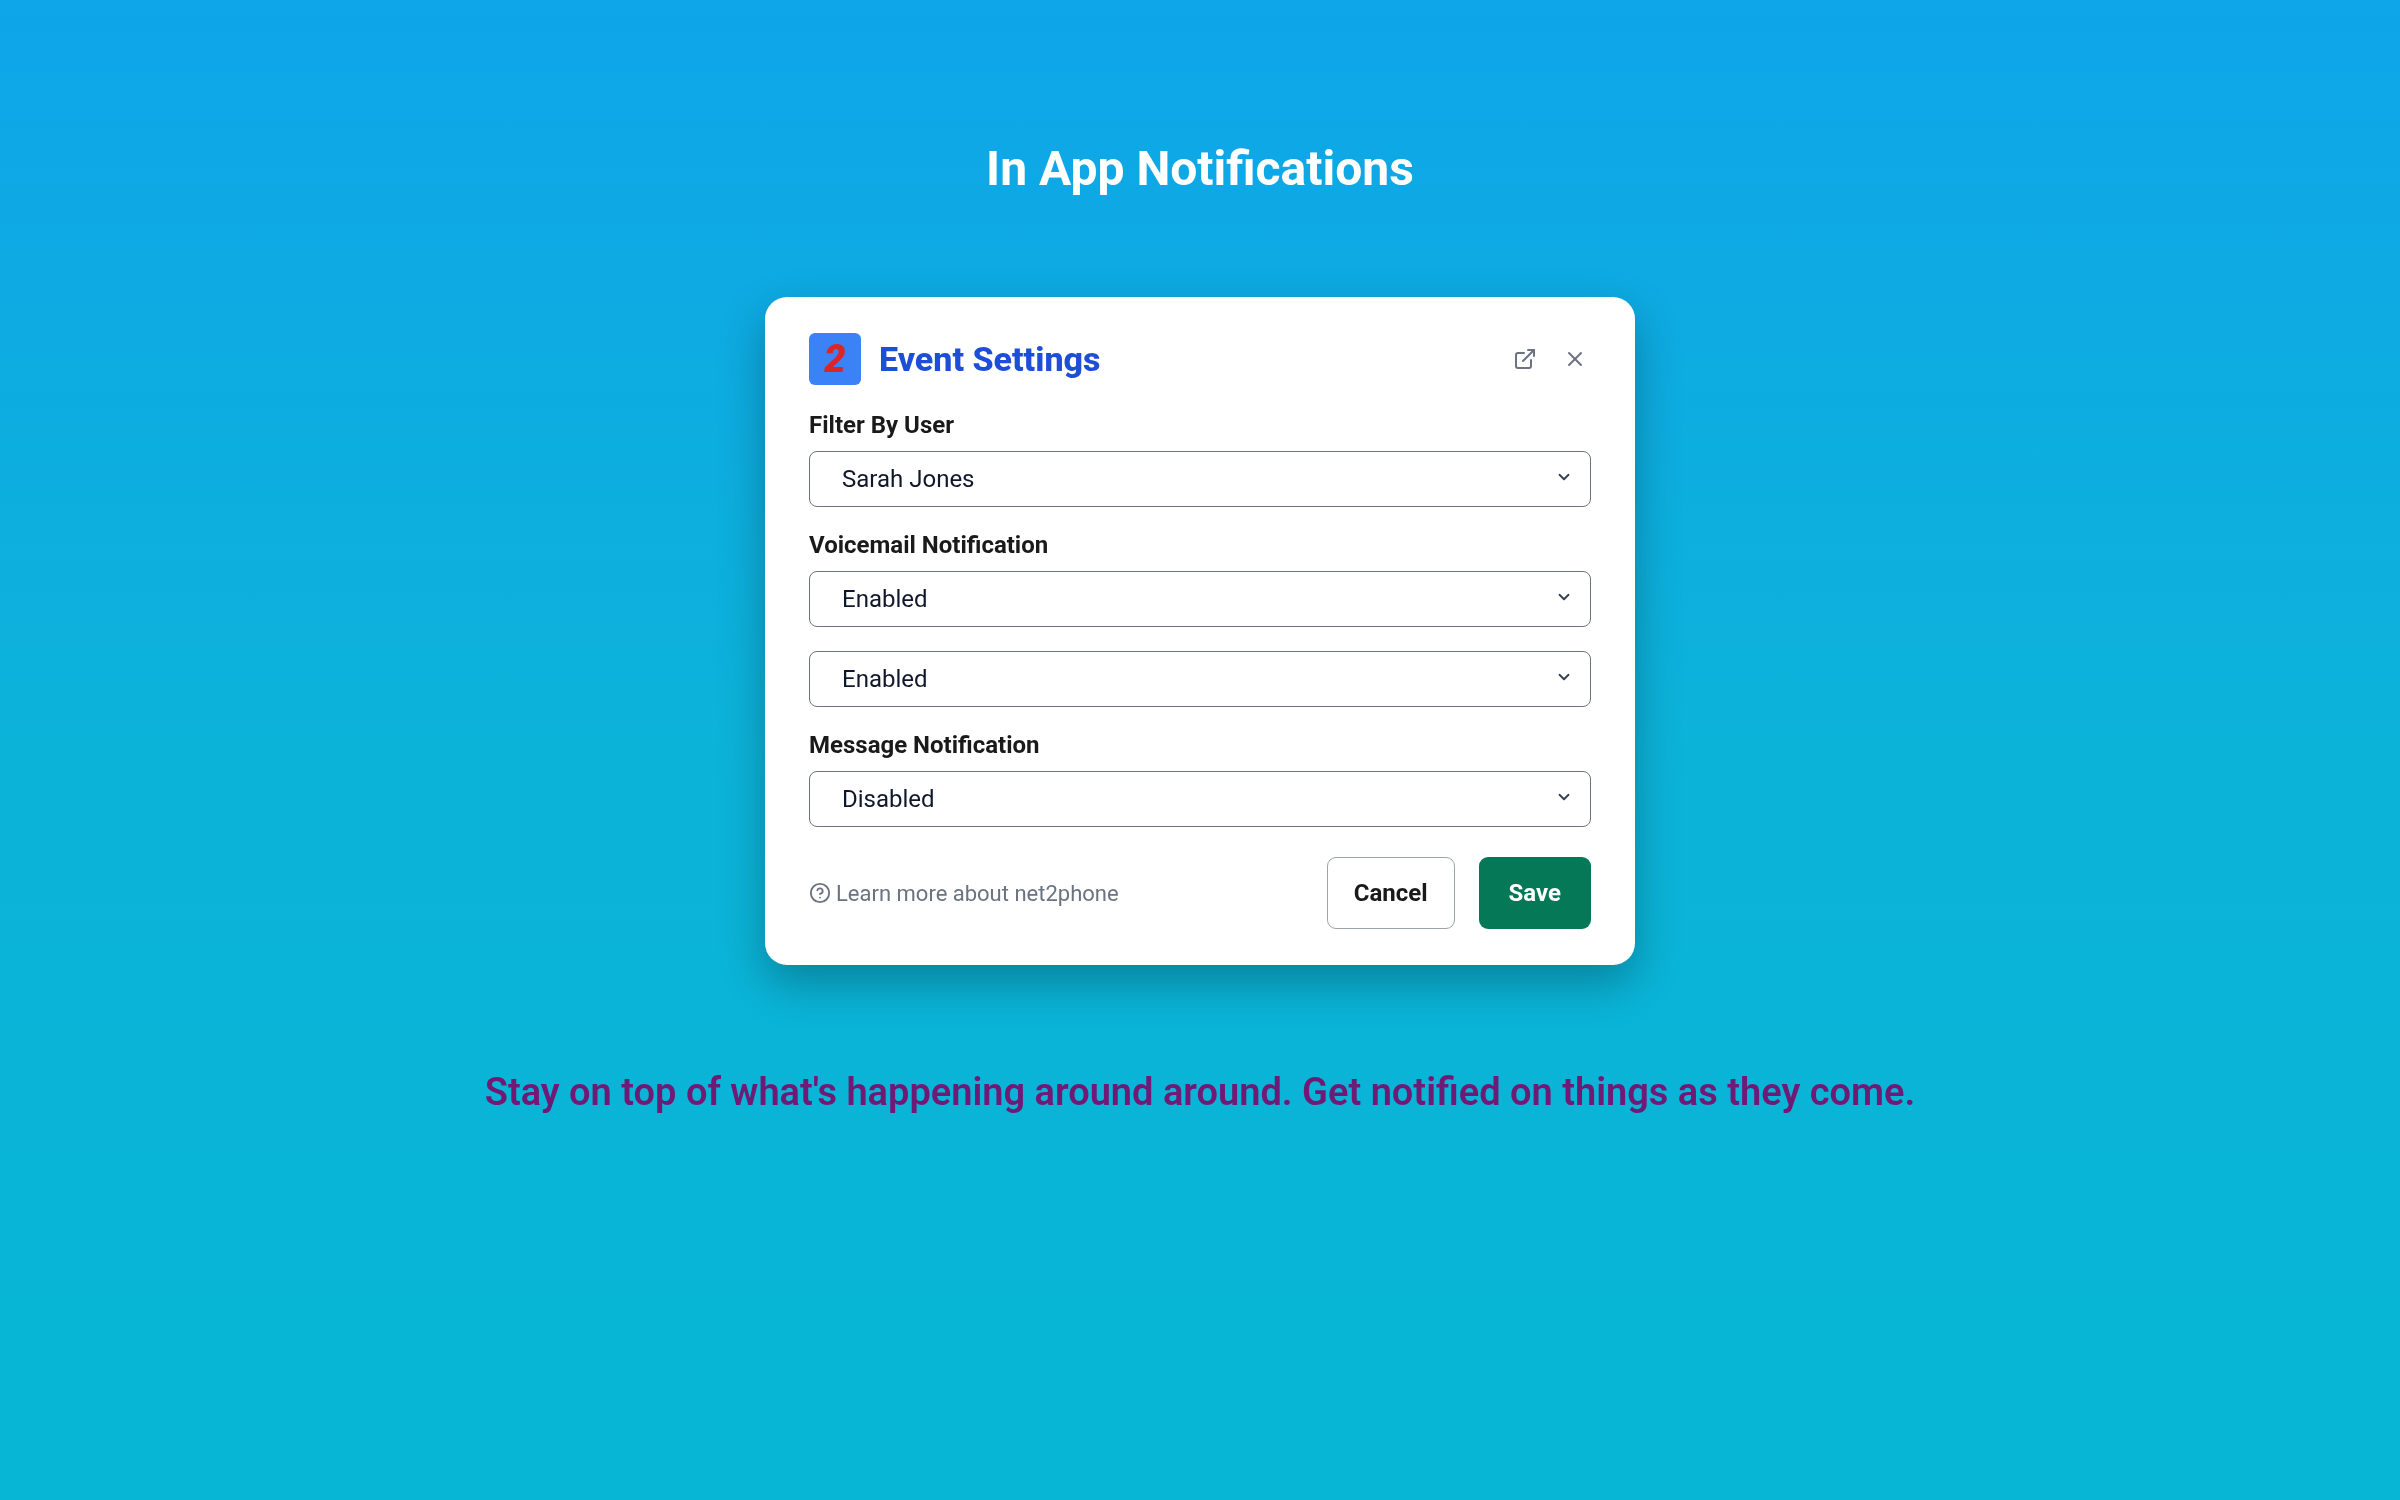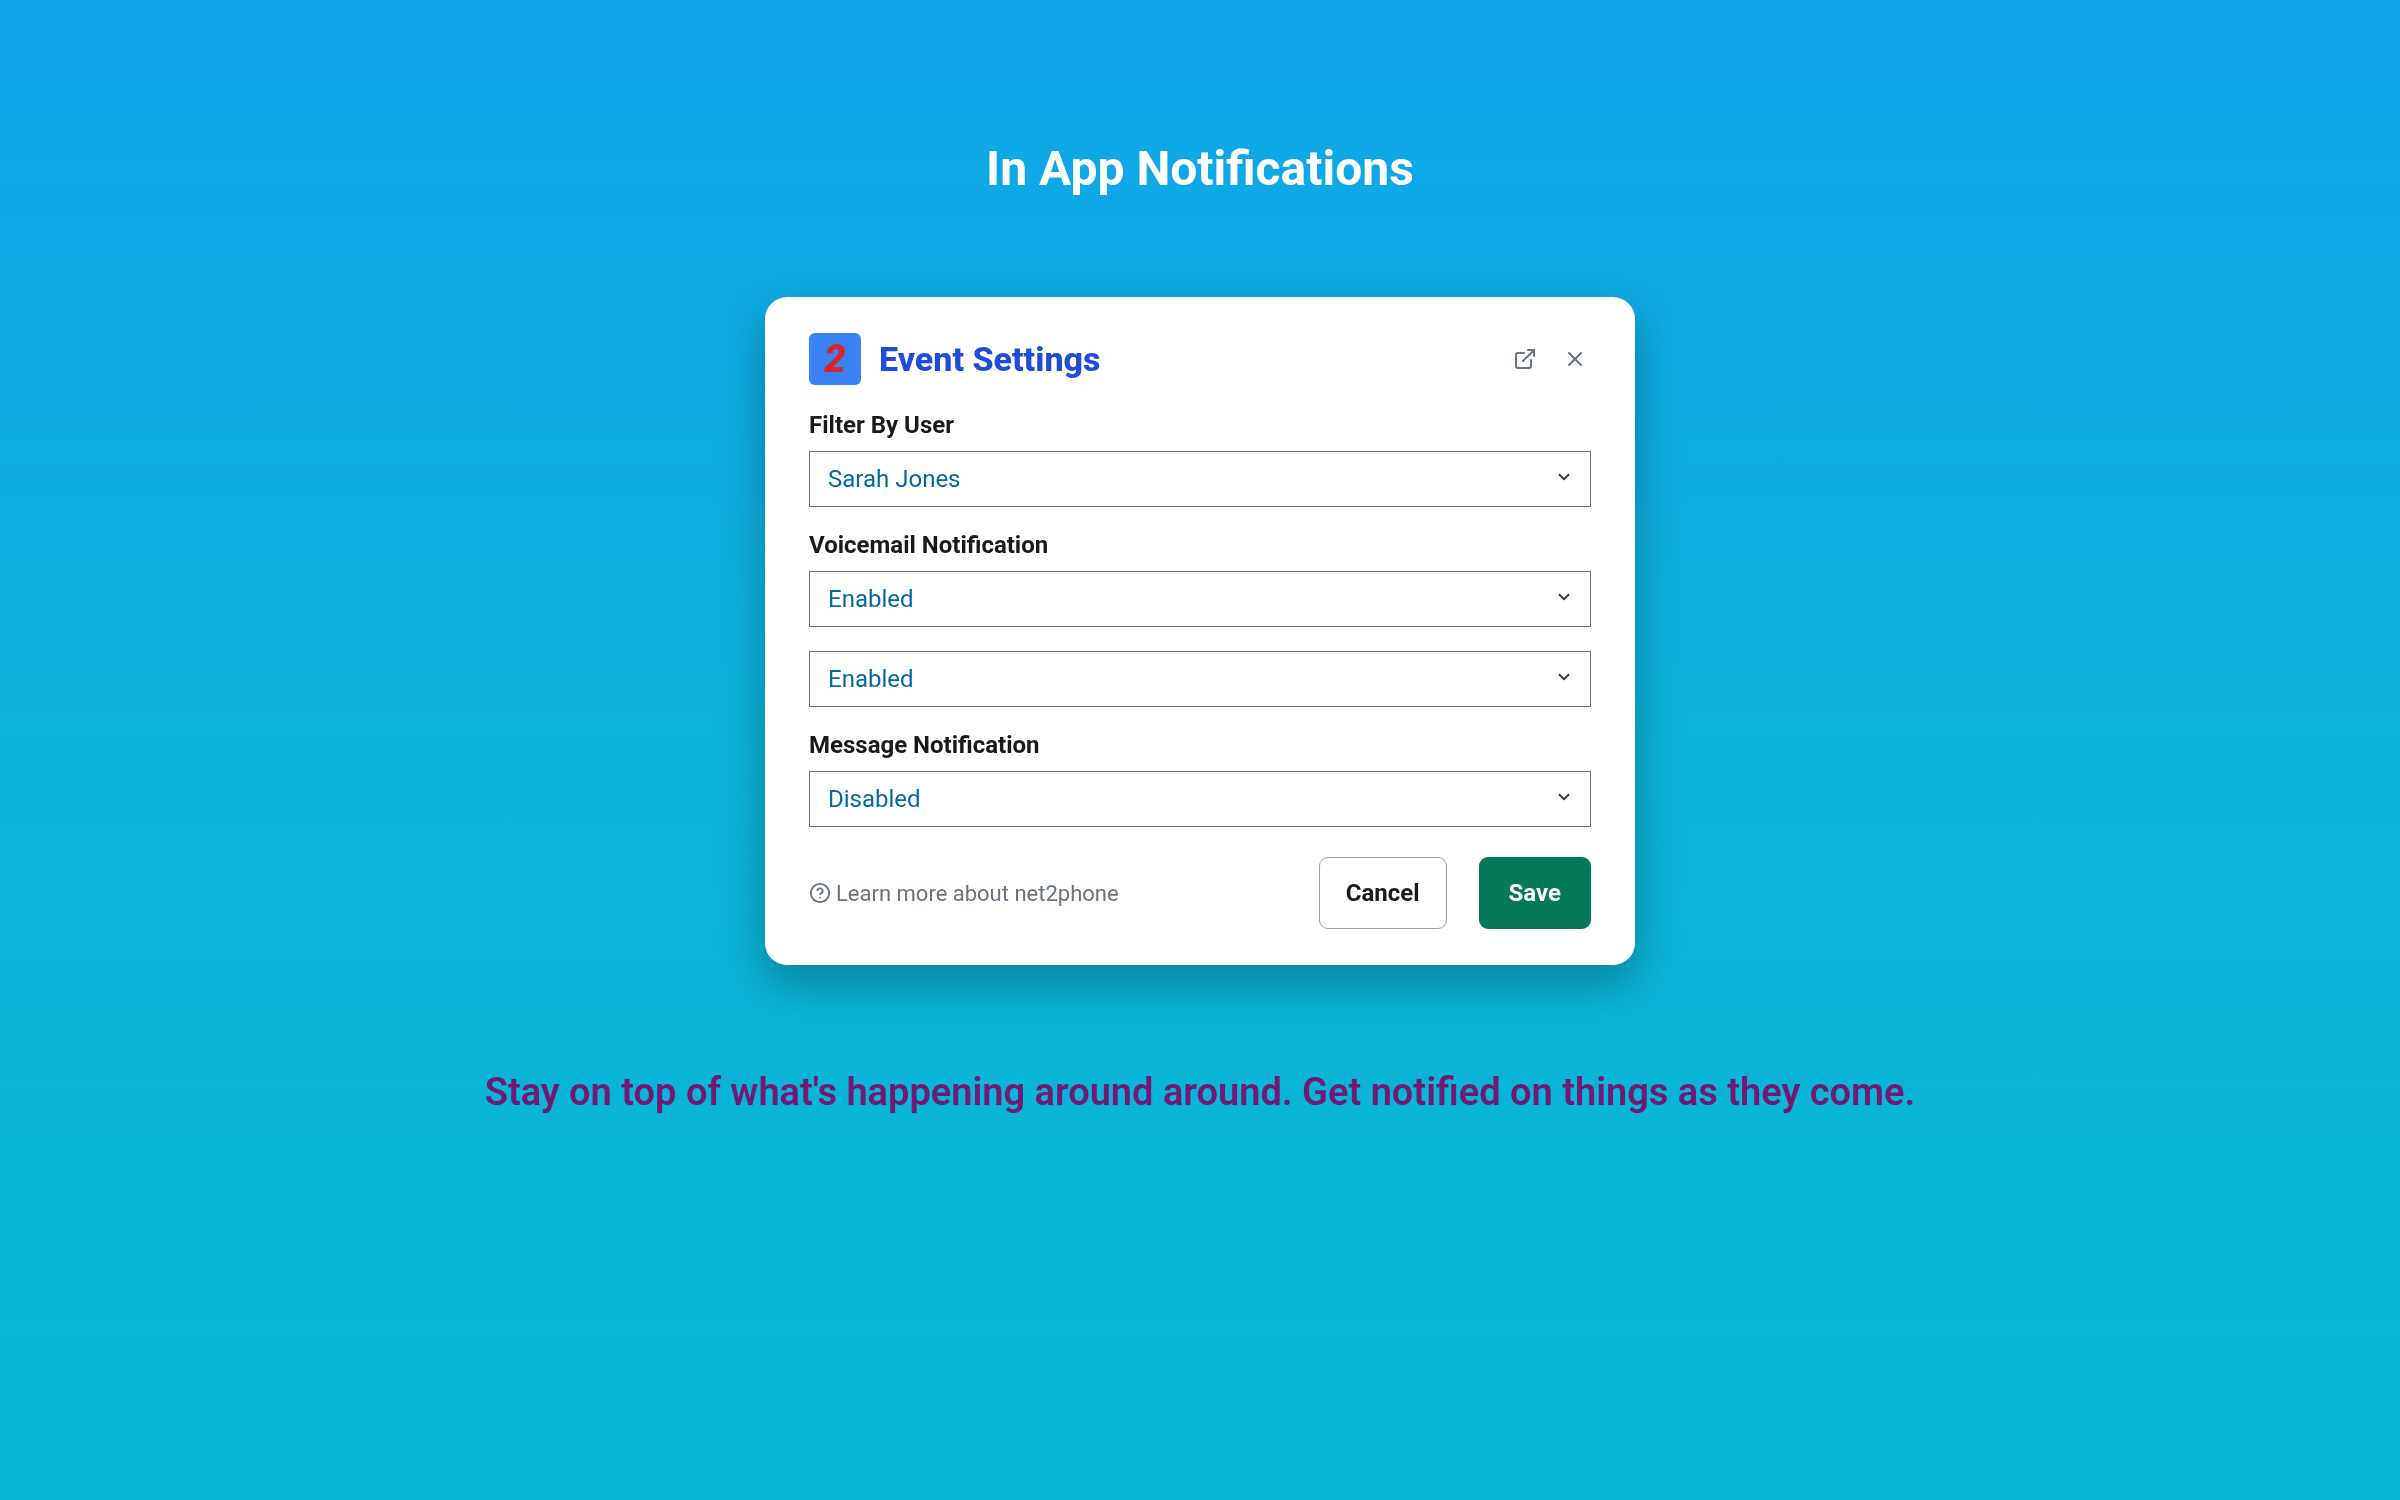--- a/index.html
+++ b/index.html
@@ -106,14 +106,14 @@
     
     .select-field {
       width: 100%;
-      padding: 13px 18px;
+      padding: 13px 32px;
       font-size: 24px;
       border: 1px solid #6b7280;
-      border-radius: 0;
+      border-radius: 8px;
       background: white;
       cursor: pointer;
       appearance: none;
-      color: #0369a1;
+      color: #0f172a;
       font-family: inherit;
     }
     

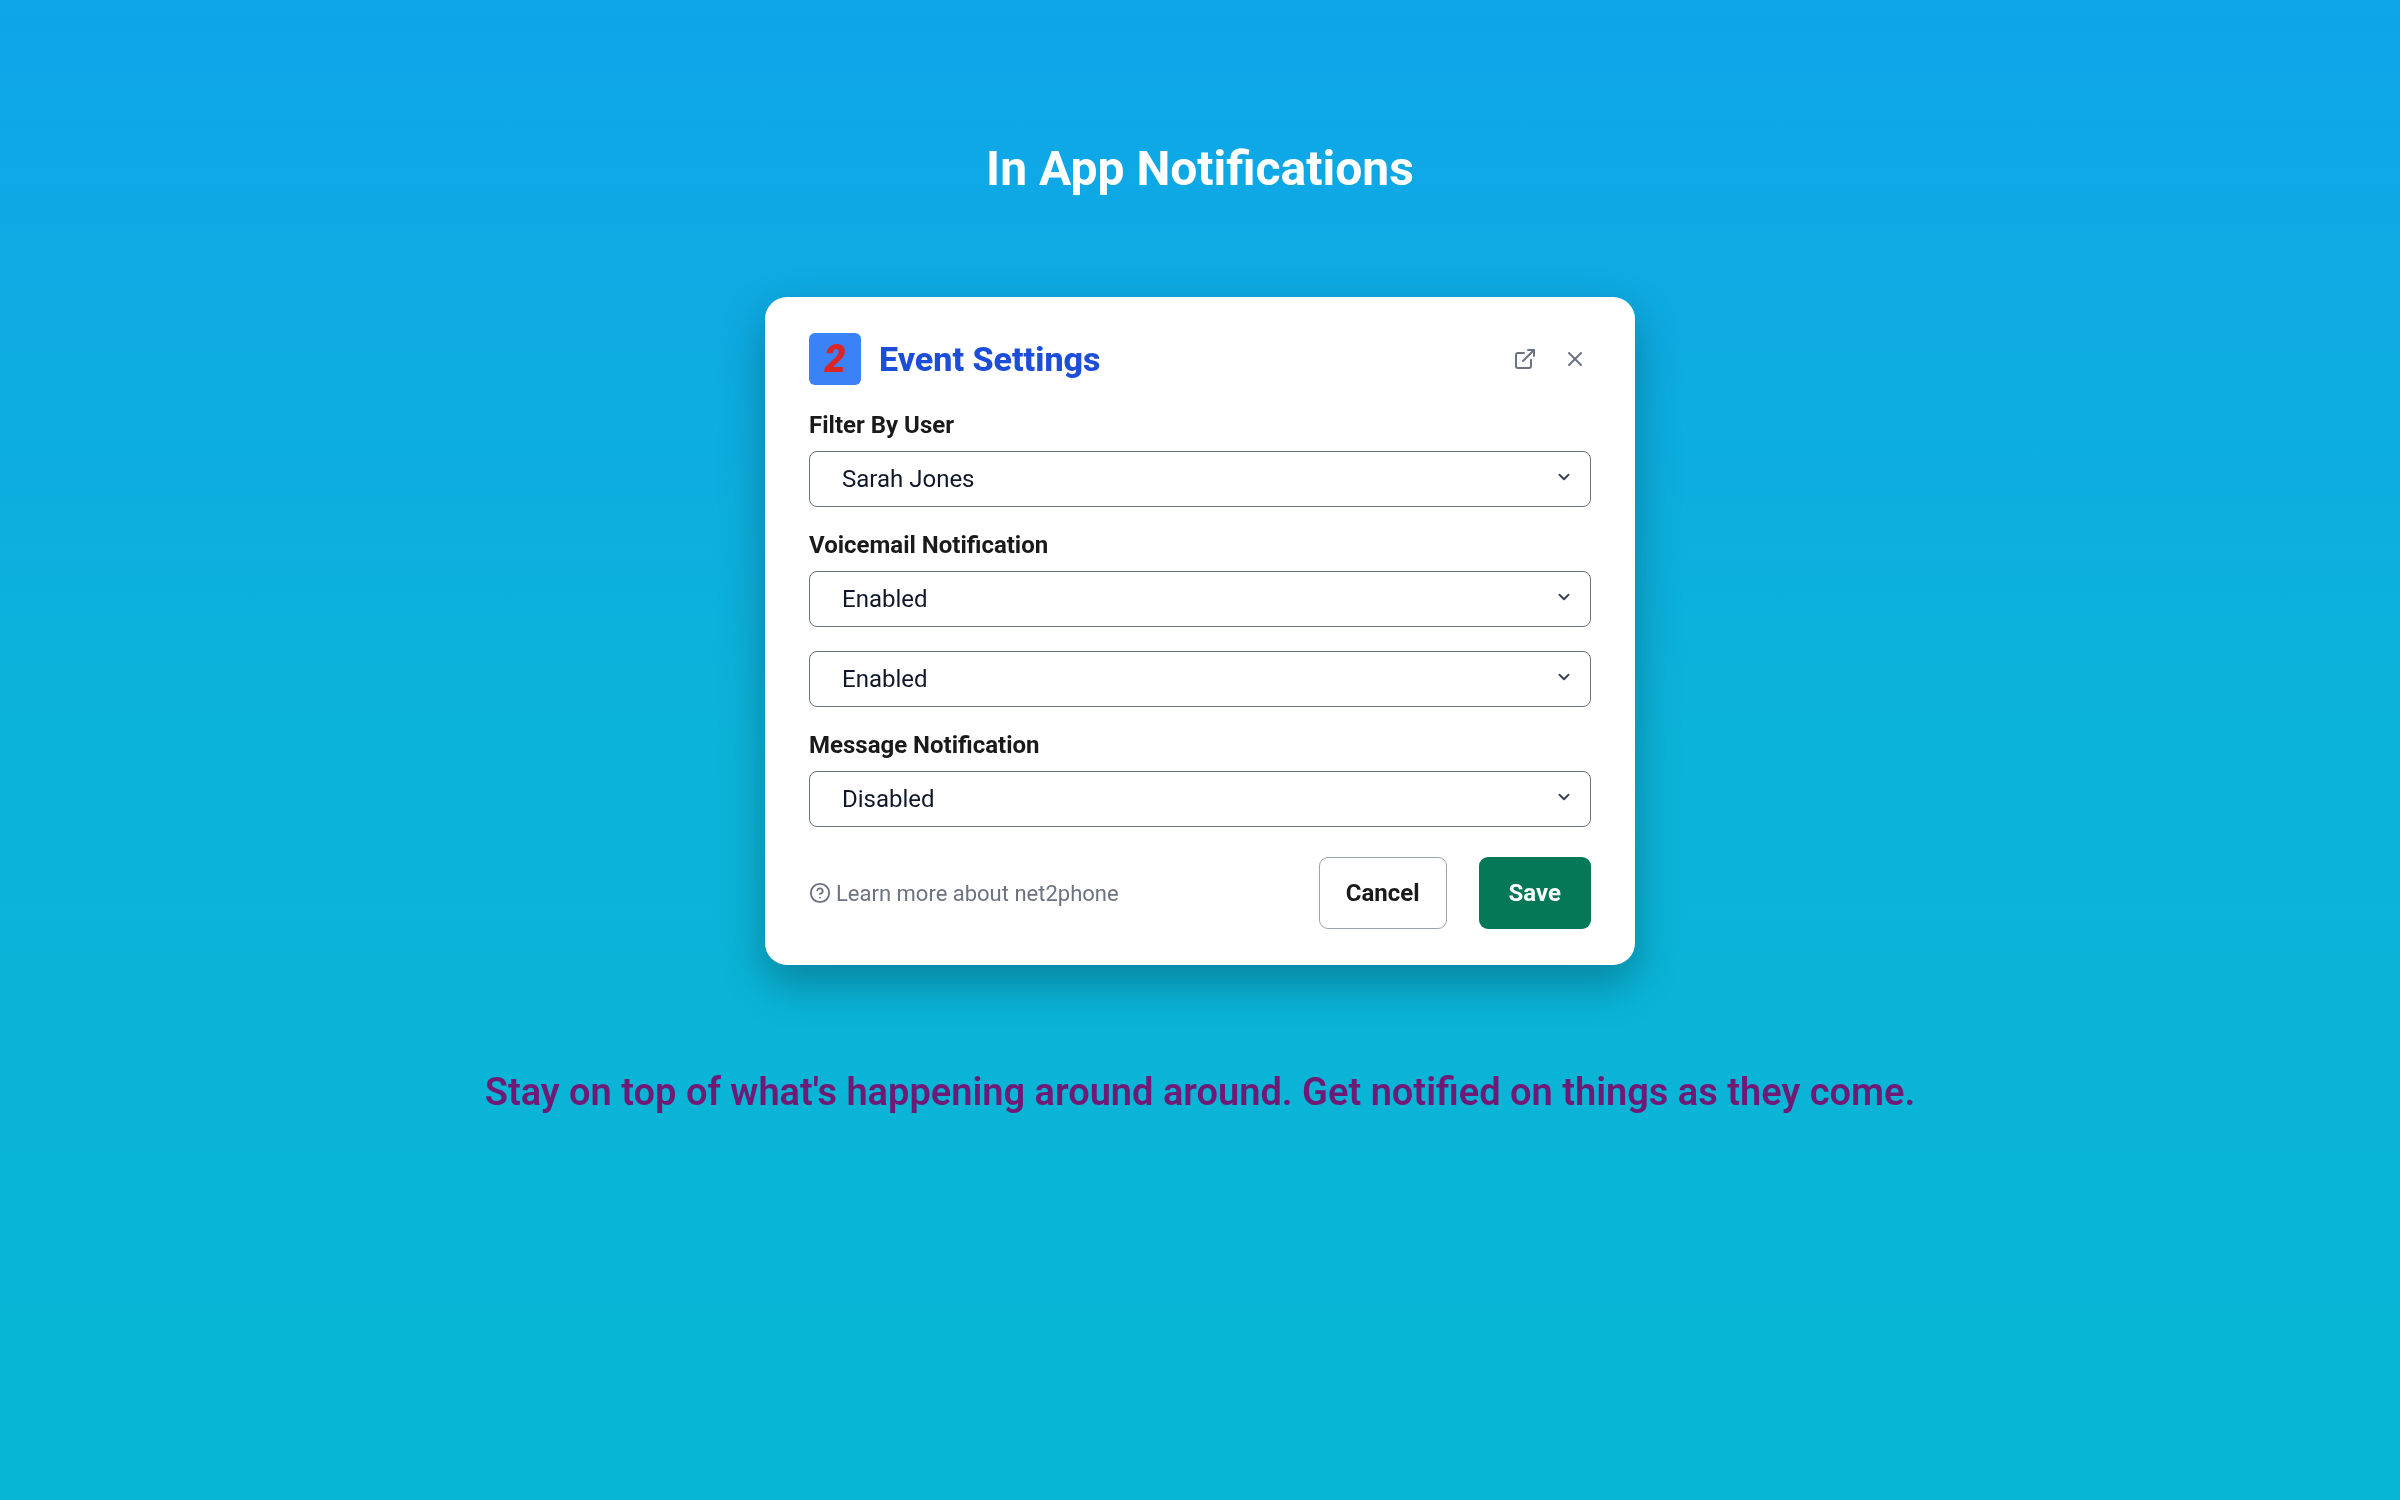--- a/index.html
+++ b/index.html
@@ -154,7 +154,7 @@
     
     .button-group {
       display: flex;
-      gap: 32px;
+      gap: 24px;
     }
     
     .btn {

